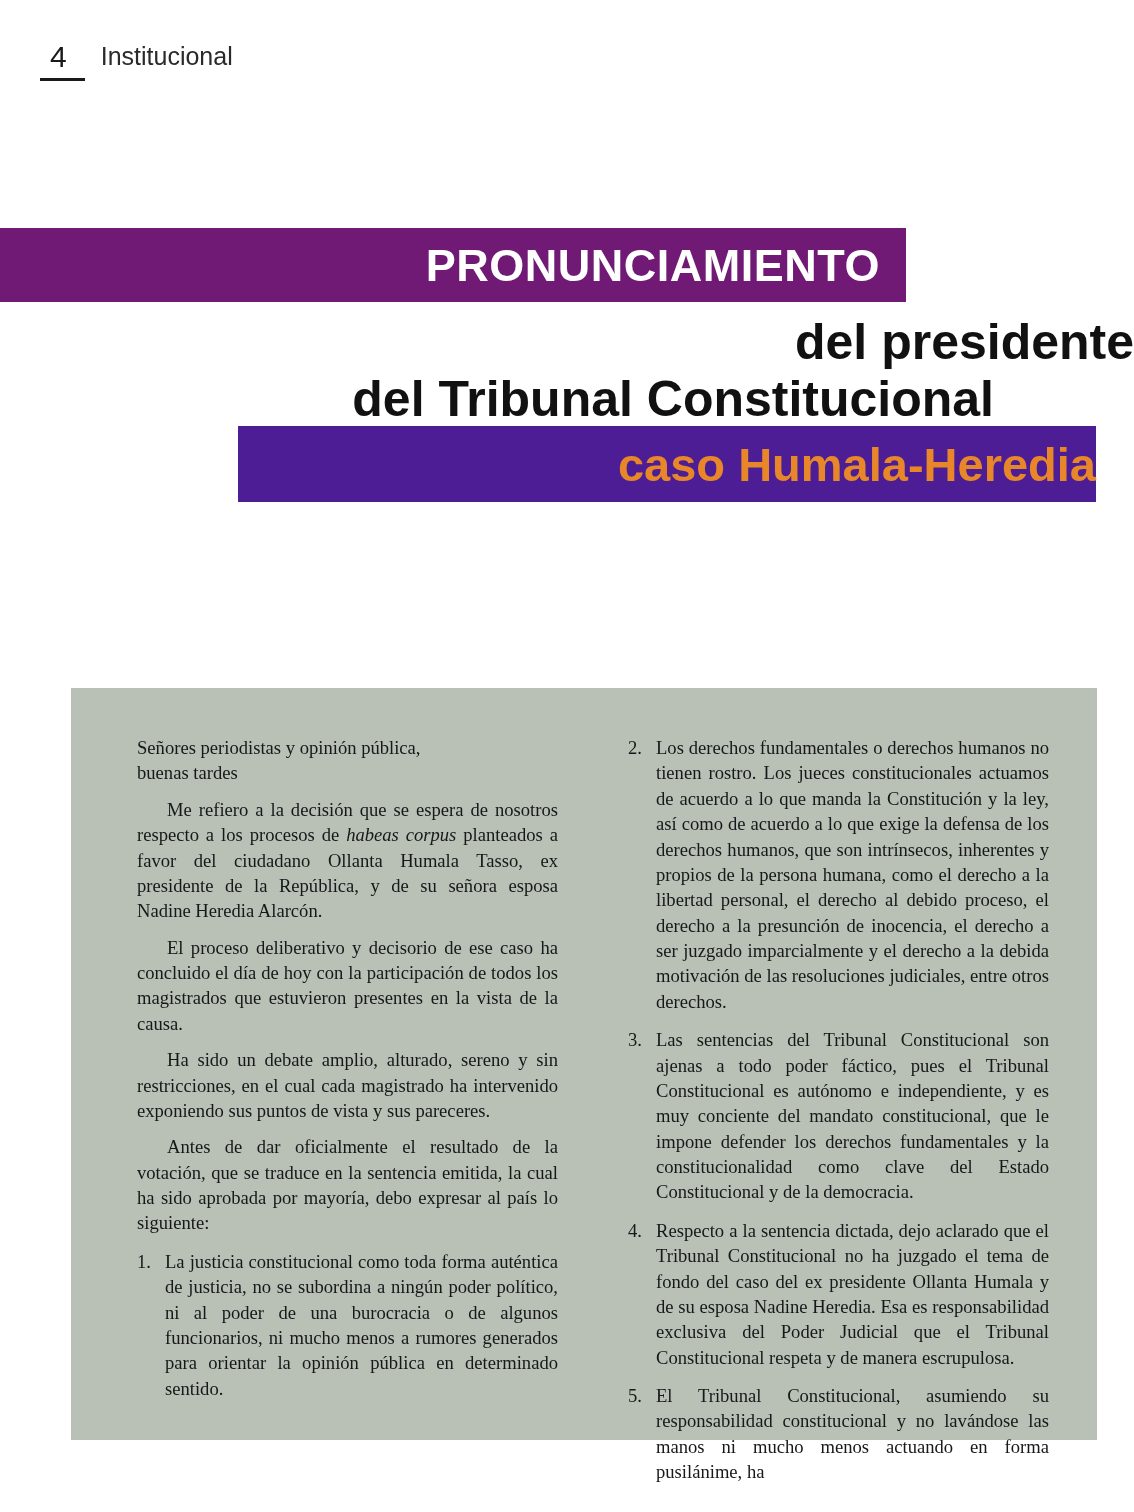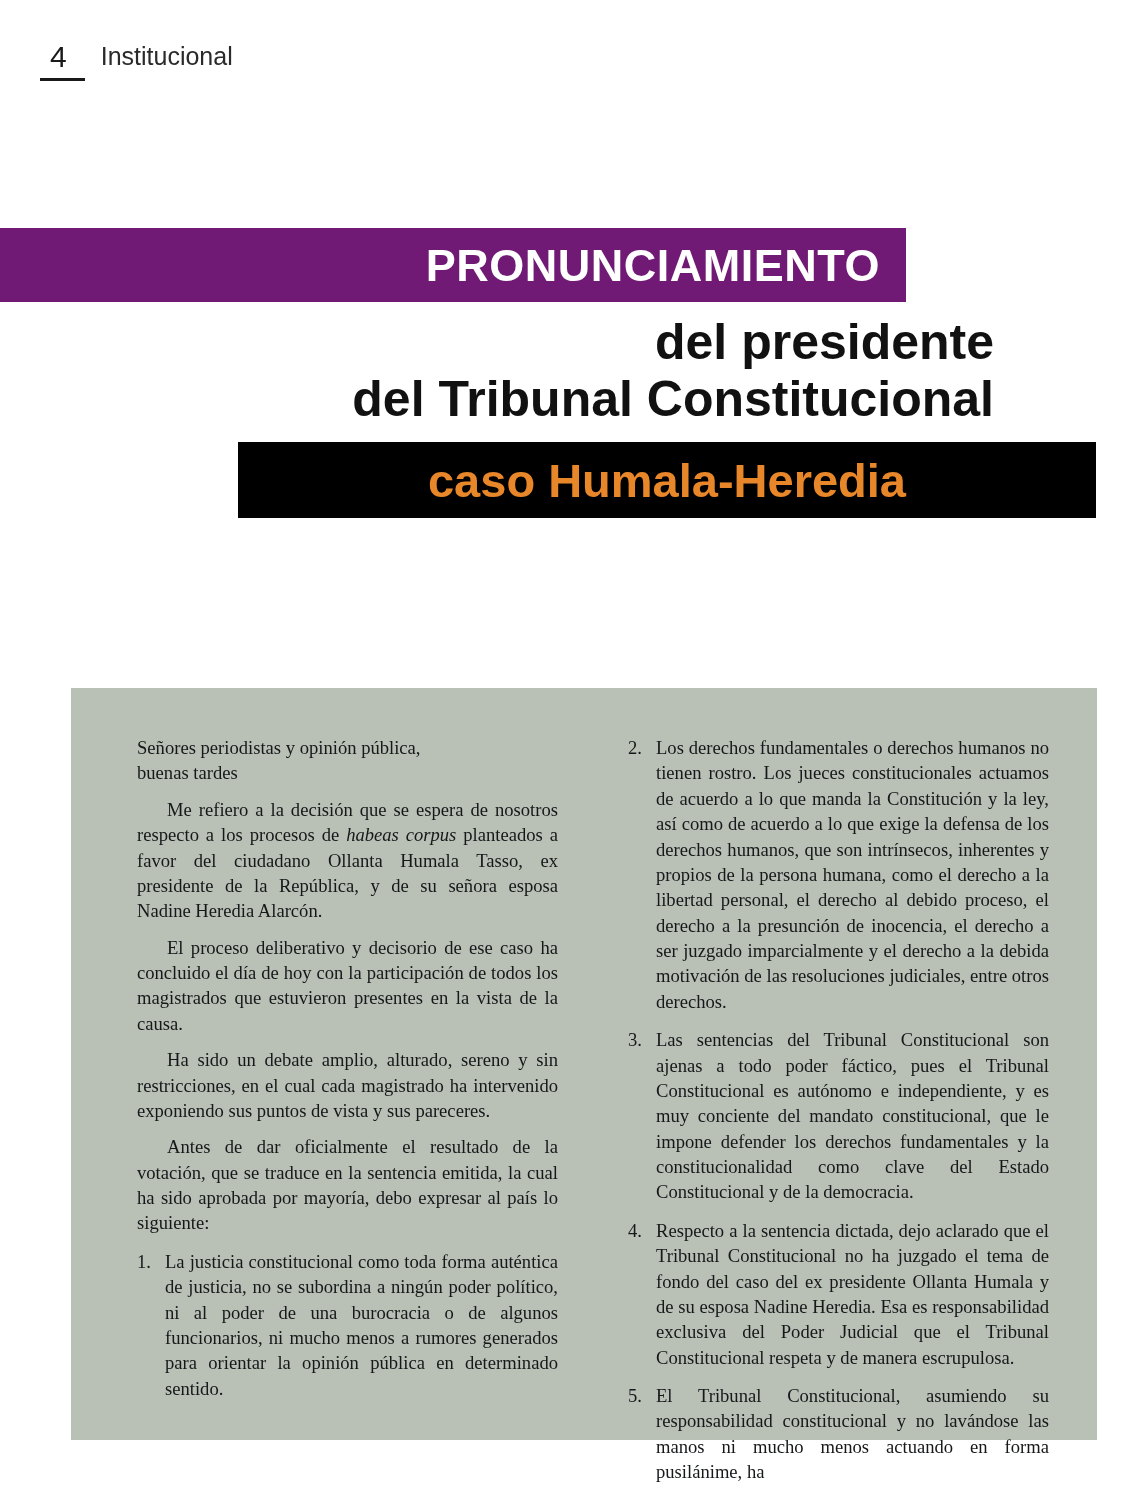--- a/index.html
+++ b/index.html
@@ -86,7 +86,6 @@
   }
   .title-line-1 {
     font-size: 50px;
-    padding-right: 140px;
     margin-top: 14px;
   }
   .title-line-2 {

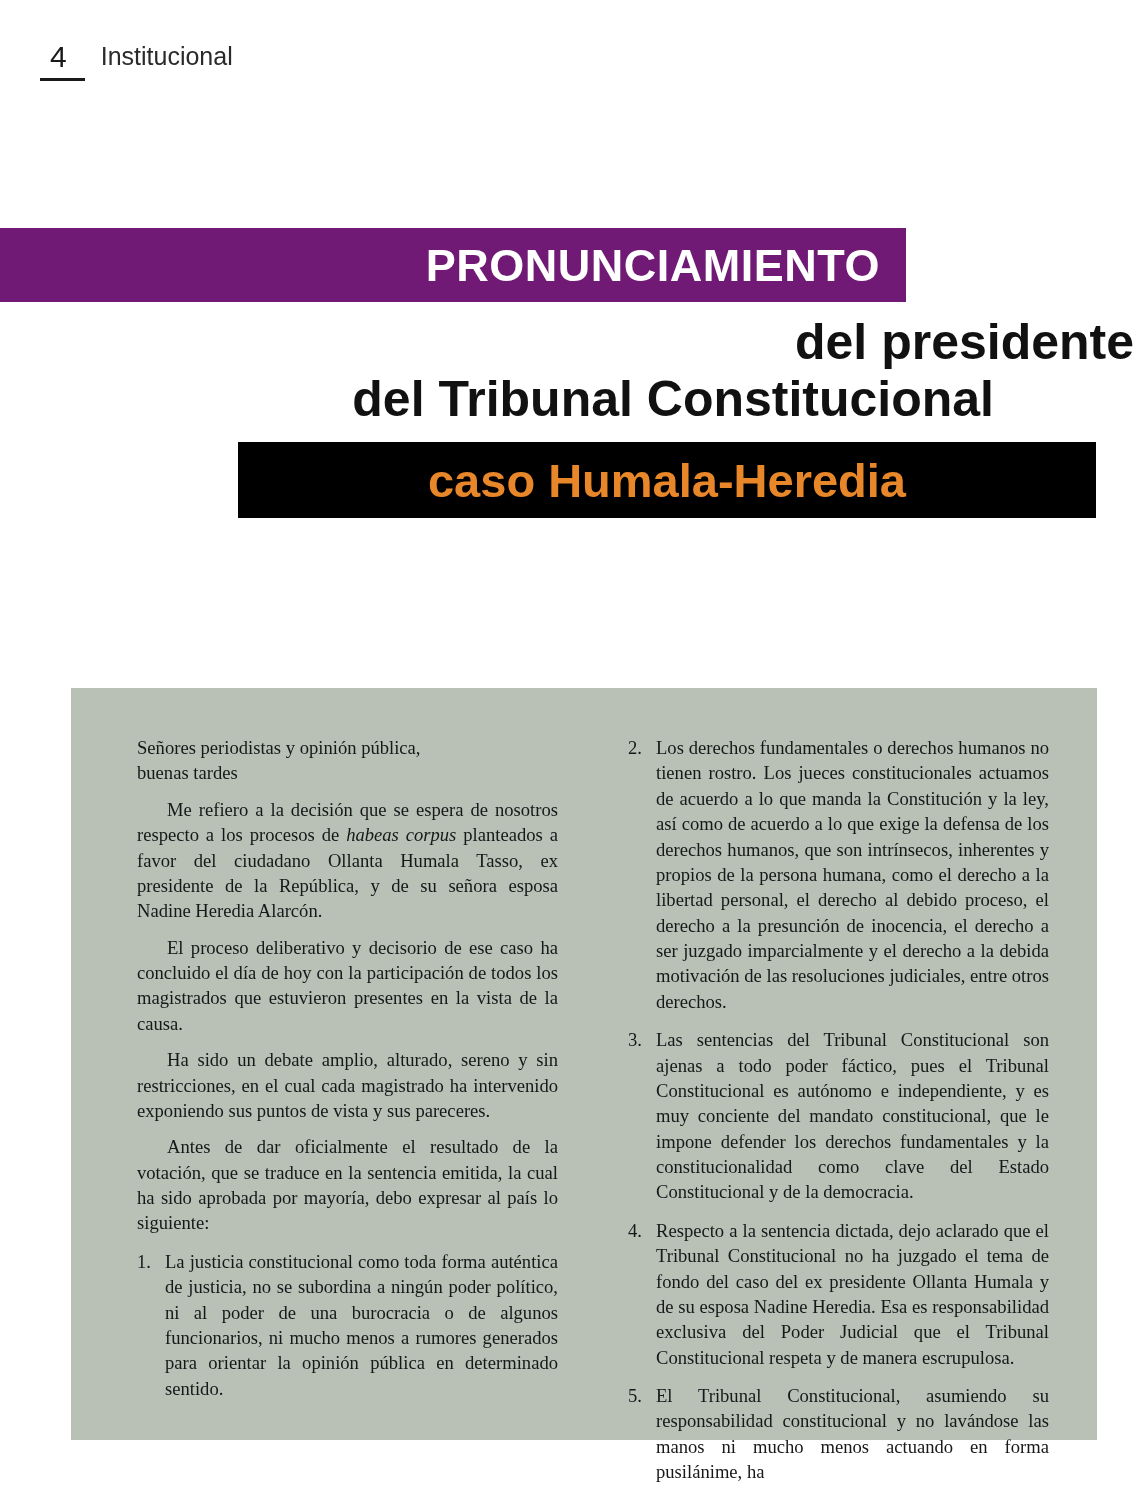--- a/index.html
+++ b/index.html
@@ -95,14 +95,14 @@
     padding-left: 7px;
   }
   .title-bar-black {
-    margin-top: 16px;
+    margin-top: 0;
     margin-left: 238px;
     width: 858px;
     height: 76px;
-    background: #000000;
+    background: #4c1d95;
     display: flex;
     align-items: center;
-    justify-content: center;
+    justify-content: flex-end;
     box-sizing: border-box;
   }
   .title-bar-black span {

